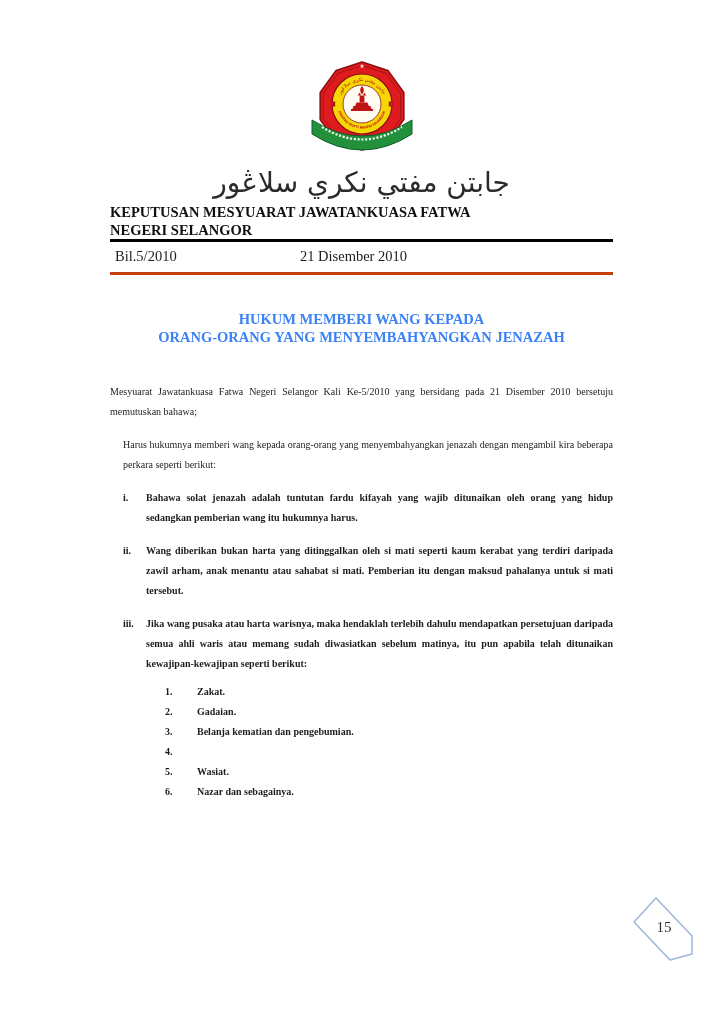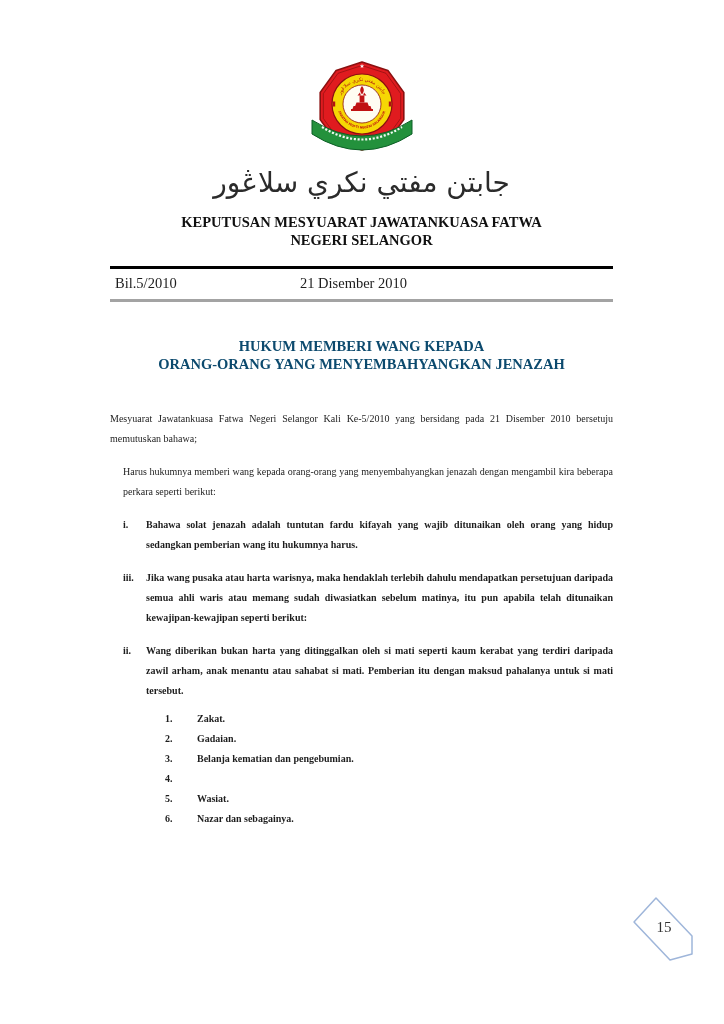--- a/index.html
+++ b/index.html
@@ -27,8 +27,8 @@
   }
 
   .org-title {
-    margin-top:12px;
-    text-align:center;
+    margin-top:2px;
+    text-align:left;
     font-weight:bold;
     font-size:14.5px;
     line-height:17.5px;

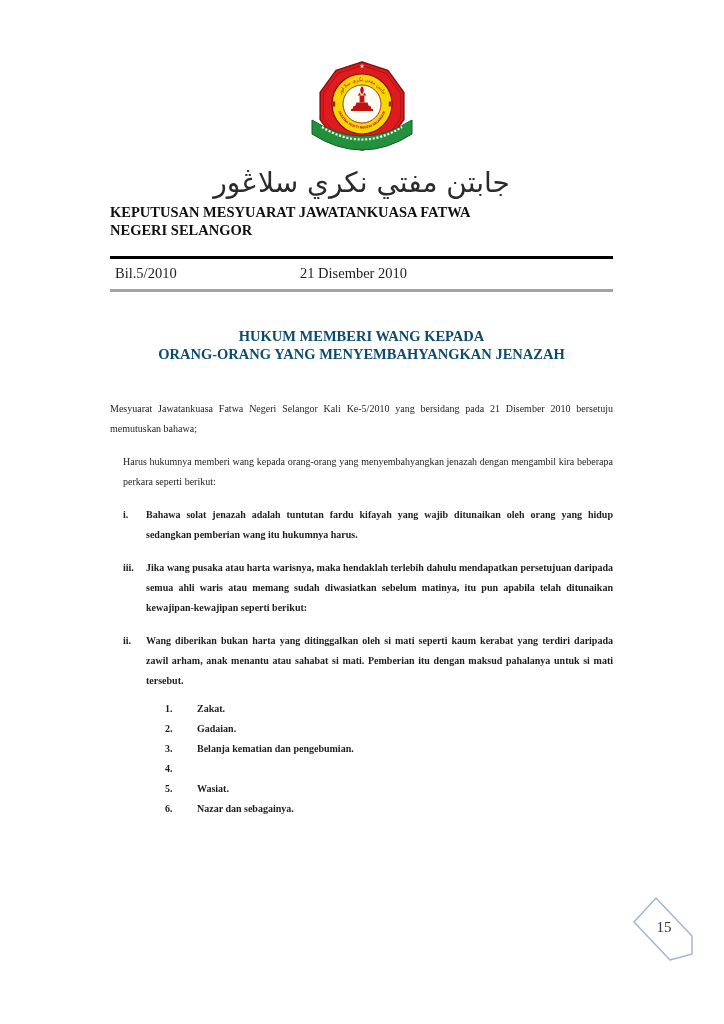--- a/index.html
+++ b/index.html
@@ -36,9 +36,8 @@
   }
 
   .meta-table {
-    margin-top:17px;
     border-top:3px solid #000;
-    border-bottom:3px solid #a3a3a3;
+    border-bottom:3px solid #c2410c;
     position:relative;
     padding:5px 0 6px 0;
     font-size:14.5px;

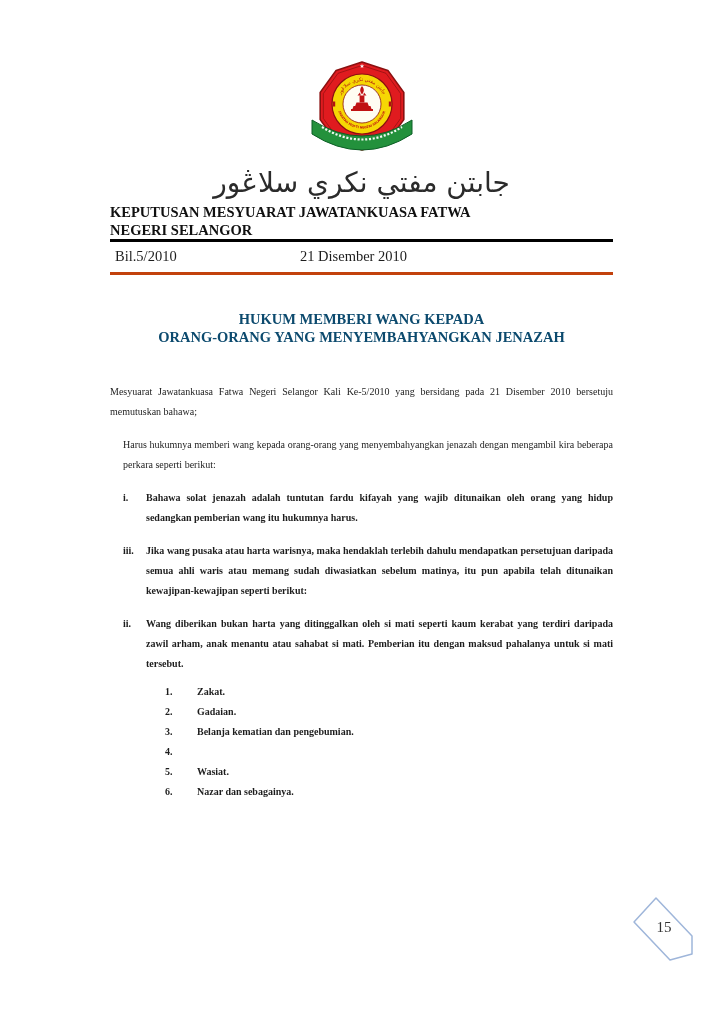--- a/index.html
+++ b/index.html
@@ -52,7 +52,7 @@
     font-weight:bold;
     font-size:14.5px;
     line-height:17.5px;
-    color:#0c4a6e;
+    color:#3b82f6;
   }
 
   .body-text { font-size:10px; line-height:20px; }

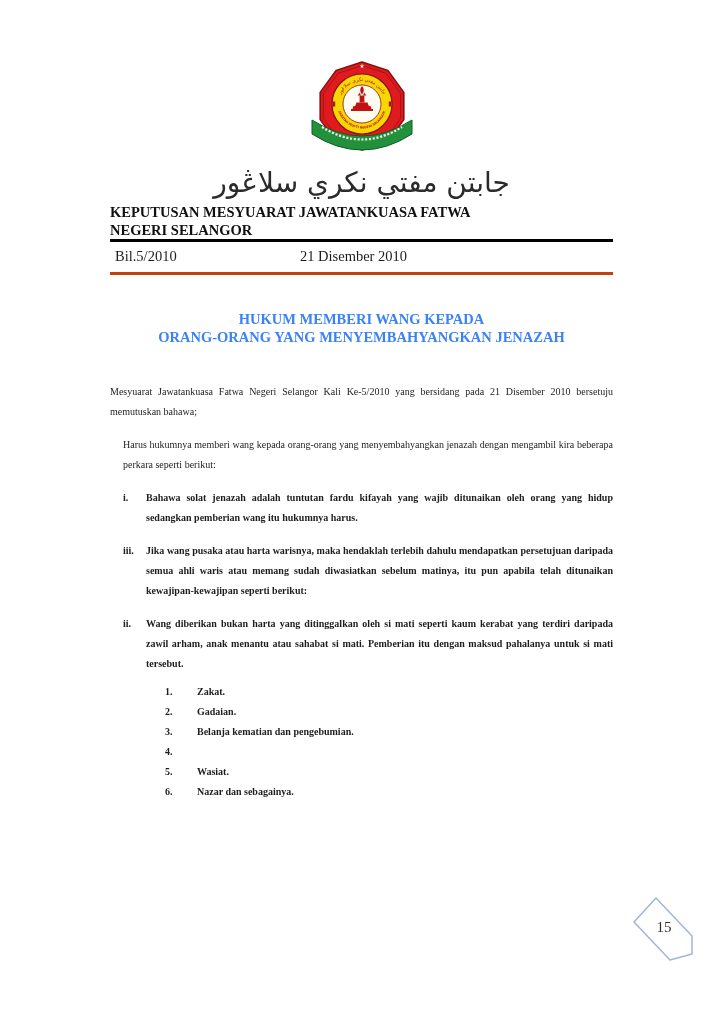--- a/index.html
+++ b/index.html
@@ -154,12 +154,12 @@
       <span class="cond-text">Bahawa solat jenazah adalah tuntutan fardu kifayah yang wajib ditunaikan oleh orang yang hidup sedangkan pemberian wang itu hukumnya harus.</span>
     </div>
     <div class="cond body-text">
+      <span class="cond-marker">ii.</span>
+      <span class="cond-text">Wang diberikan bukan harta yang ditinggalkan oleh si mati seperti kaum kerabat yang terdiri daripada zawil arham, anak menantu atau sahabat si mati. Pemberian itu dengan maksud pahalanya untuk si mati tersebut.</span>
+    </div>
+    <div class="cond body-text">
       <span class="cond-marker">iii.</span>
       <span class="cond-text">Jika wang pusaka atau harta warisnya, maka hendaklah terlebih dahulu mendapatkan persetujuan daripada semua ahli waris atau memang sudah diwasiatkan sebelum matinya, itu pun apabila telah ditunaikan kewajipan-kewajipan seperti berikut:</span>
-    </div>
-    <div class="cond body-text">
-      <span class="cond-marker">ii.</span>
-      <span class="cond-text">Wang diberikan bukan harta yang ditinggalkan oleh si mati seperti kaum kerabat yang terdiri daripada zawil arham, anak menantu atau sahabat si mati. Pemberian itu dengan maksud pahalanya untuk si mati tersebut.</span>
     </div>
 
     <div class="obligations body-text">

